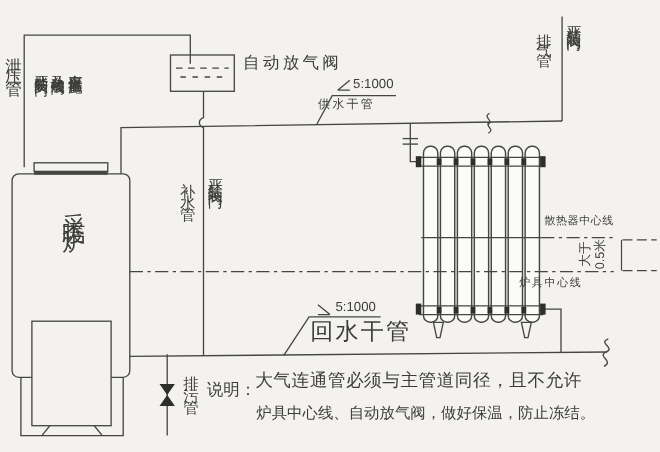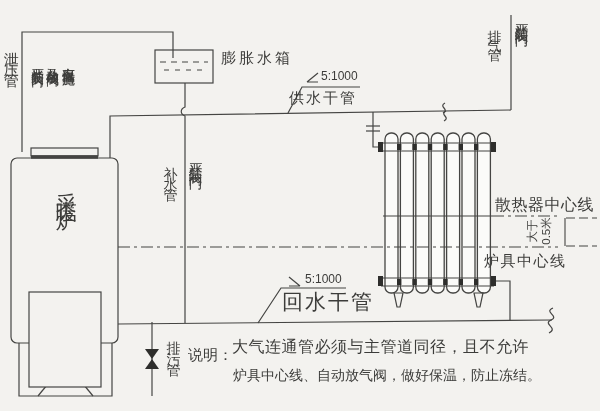--- a/index.html
+++ b/index.html
@@ -147,7 +147,7 @@
   <div class="lbl v" style="left:44px;top:58px;font-size:13px;letter-spacing:1px;">及自动放气阀</div>
   <div class="lbl v" style="left:60px;top:57px;font-size:13px;letter-spacing:1px;">应有保温措施</div>
 
-  <div class="lbl" style="left:221px;top:49px;font-size:15px;letter-spacing:3px;">膨胀水箱</div>
+  <div class="lbl" style="left:221px;top:49px;font-size:15px;letter-spacing:3px;">自动放气阀</div>
 
   <div class="lbl" style="left:321px;top:70px;font-size:12px;">5:1000</div>
   <div class="lbl" style="left:289px;top:89px;font-size:15px;letter-spacing:2px;">供水干管</div>

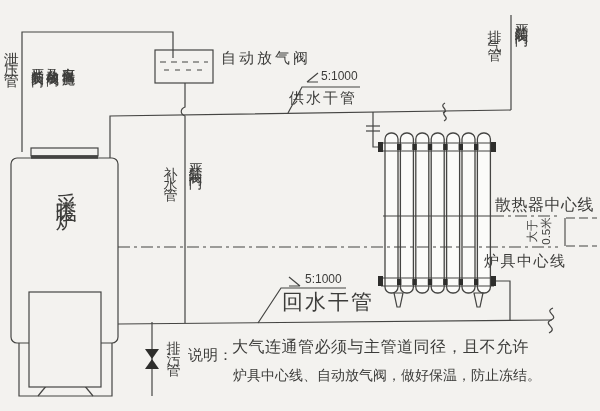--- a/index.html
+++ b/index.html
@@ -150,7 +150,7 @@
   <div class="lbl" style="left:221px;top:49px;font-size:15px;letter-spacing:3px;">自动放气阀</div>
 
   <div class="lbl" style="left:321px;top:70px;font-size:12px;">5:1000</div>
-  <div class="lbl" style="left:289px;top:89px;font-size:15px;letter-spacing:2px;">供水干管</div>
+  <div class="lbl" style="left:289px;top:89px;font-size:11px;letter-spacing:2px;">供水干管</div>
 
   <div class="lbl v" style="left:487px;top:19px;font-size:14px;letter-spacing:9px;">排气管</div>
   <div class="lbl v" style="left:514px;top:13px;font-size:14px;letter-spacing:2px;">严禁装阀门</div>

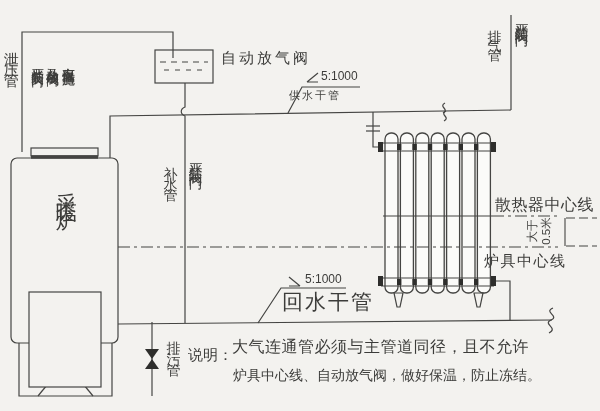--- a/index.html
+++ b/index.html
@@ -160,7 +160,7 @@
 
   <div class="lbl v" style="left:54px;top:176px;font-size:21px;letter-spacing:8px;">采暖炉</div>
 
-  <div class="lbl" style="left:495px;top:196px;font-size:16px;letter-spacing:0.5px;">散热器中心线</div>
+  <div class="lbl" style="left:495px;top:196px;font-size:10px;letter-spacing:0.5px;">散热器中心线</div>
 
   <div class="dim-rot">
     <div>大于</div>

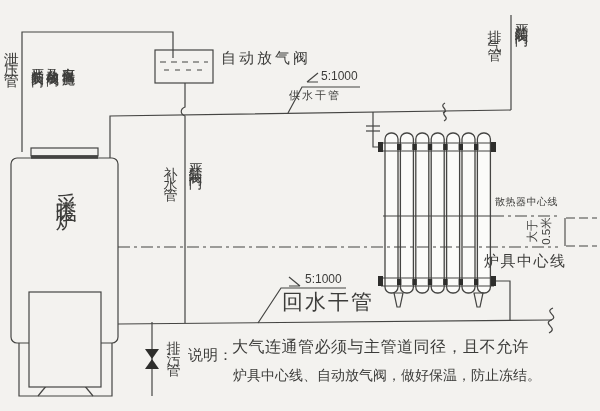--- a/index.html
+++ b/index.html
@@ -167,7 +167,7 @@
     <div>0.5米</div>
   </div>
 
-  <div class="lbl" style="left:484px;top:252px;font-size:15px;letter-spacing:1.5px;">炉具中心线</div>
+  <div class="lbl" style="left:472px;top:252px;font-size:10px;letter-spacing:1.5px;">炉具中心线</div>
 
   <div class="lbl" style="left:305px;top:273px;font-size:12px;">5:1000</div>
   <div class="lbl" style="left:282px;top:290px;font-size:21px;letter-spacing:2px;">回水干管</div>

